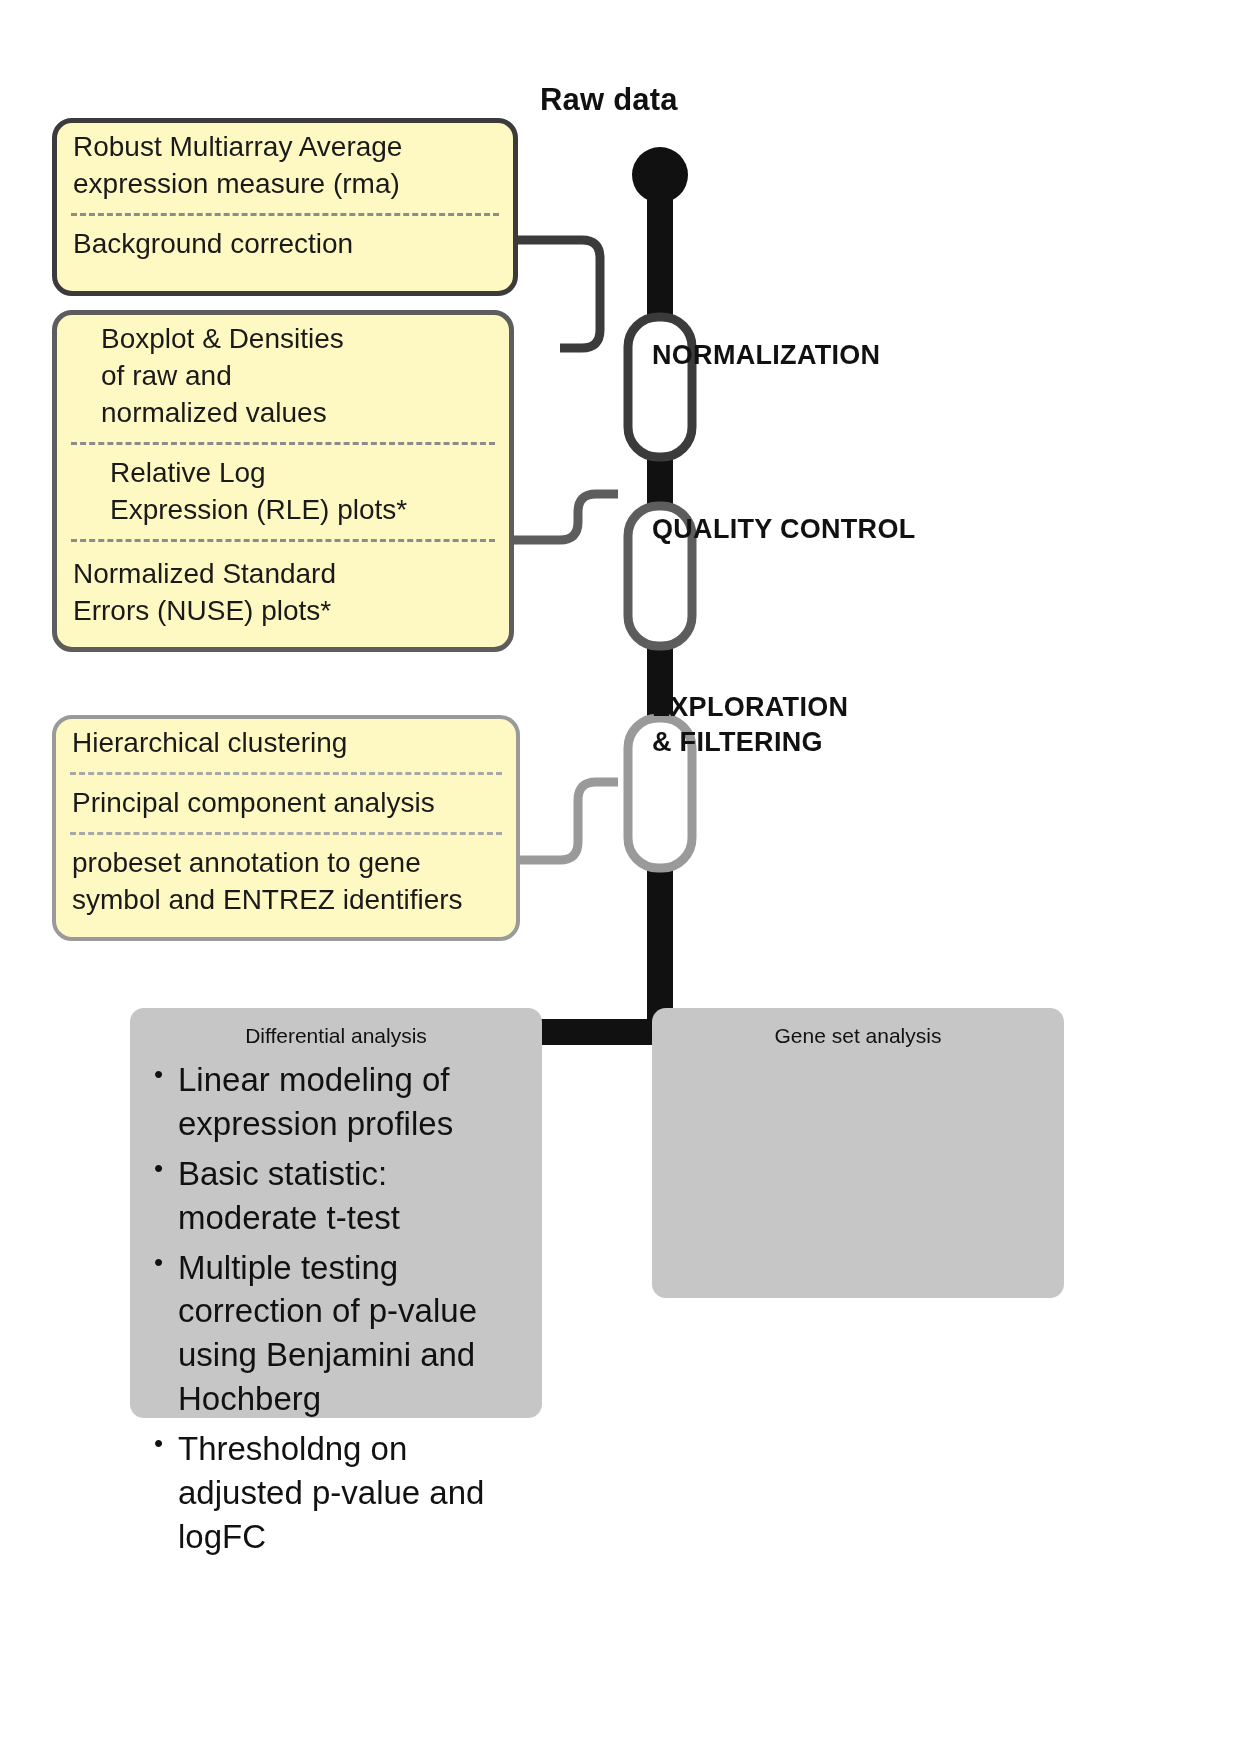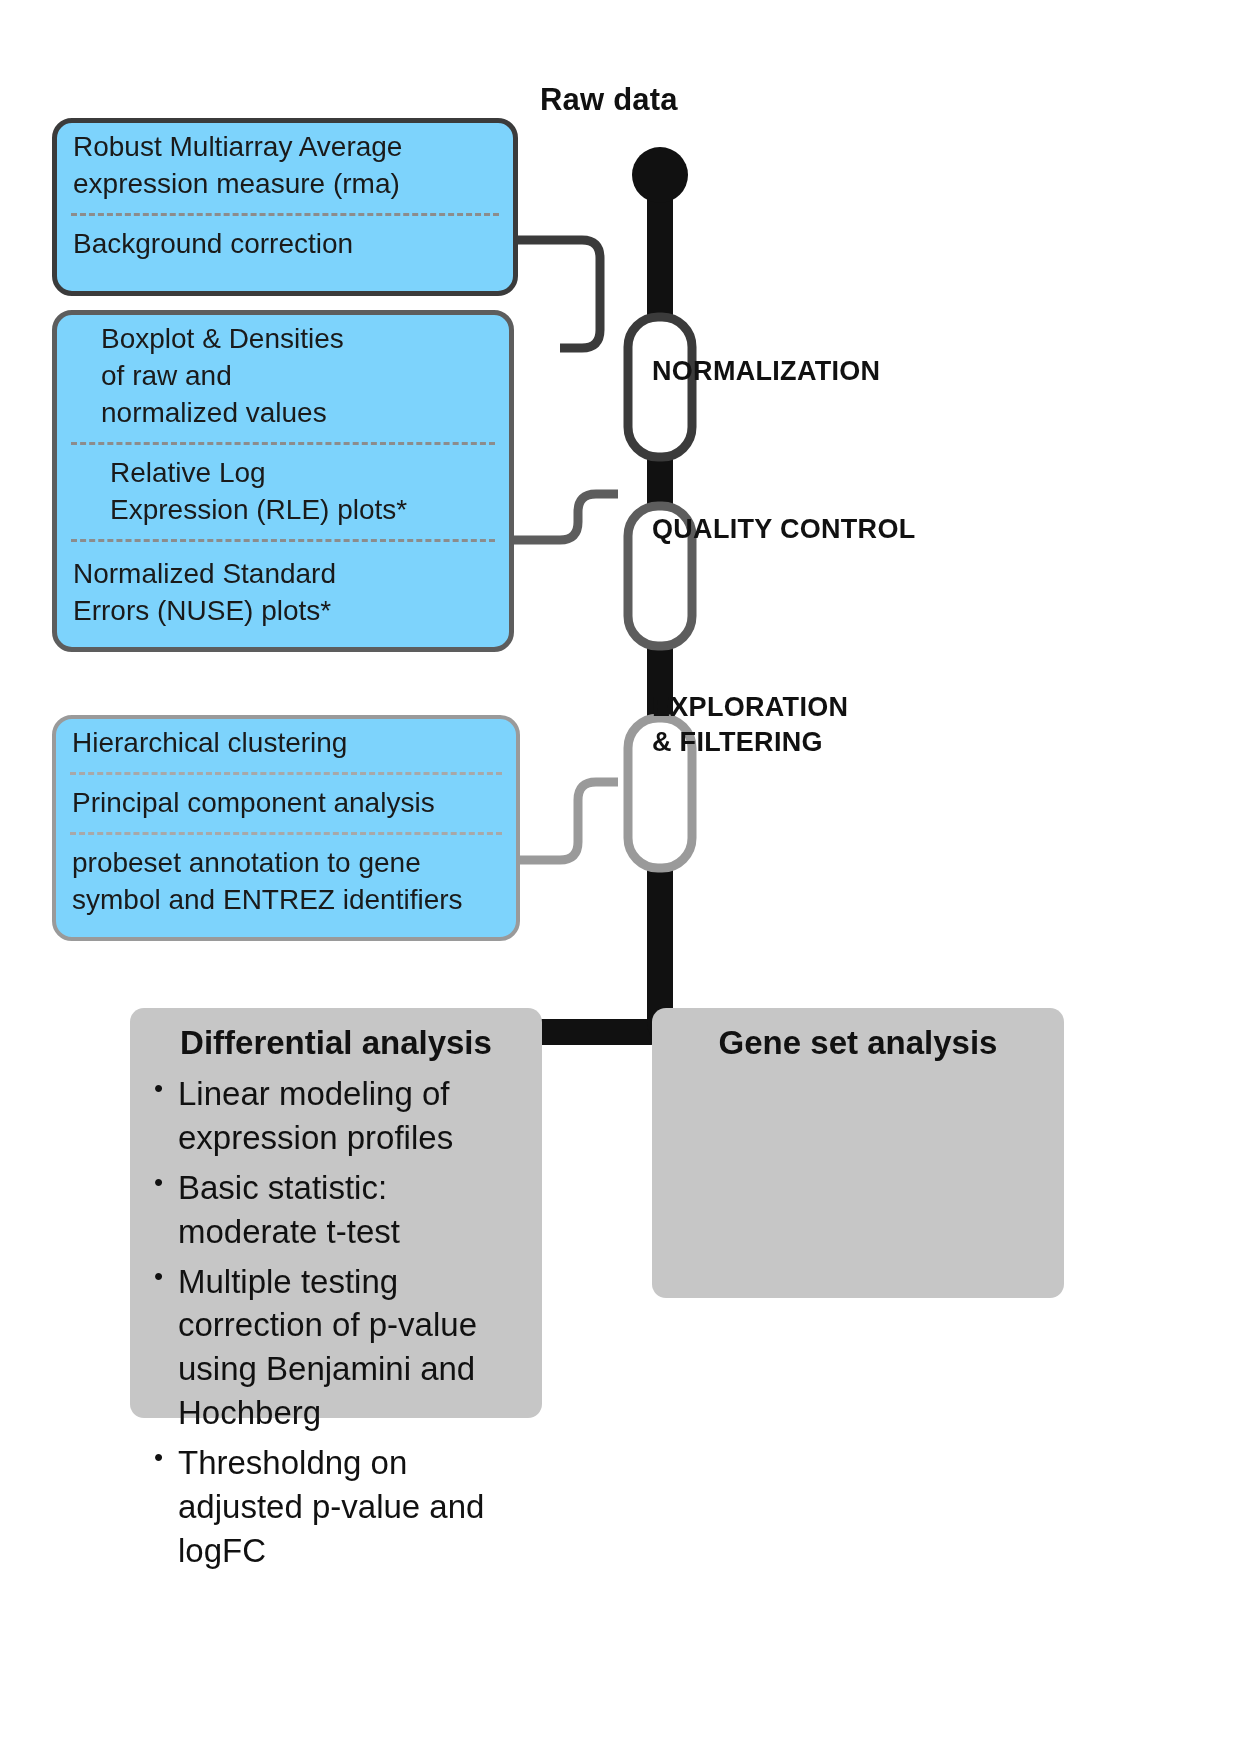--- a/index.html
+++ b/index.html
@@ -49,7 +49,7 @@
     position: absolute;
     box-sizing: border-box;
     border-radius: 20px;
-    background: #7dd3fc;
+    background: #fef9c3;
   }
   .panel.dark { border: 5px solid #3b3b3b; }
   .panel.mid  { border: 5px solid #5d5d5d; }

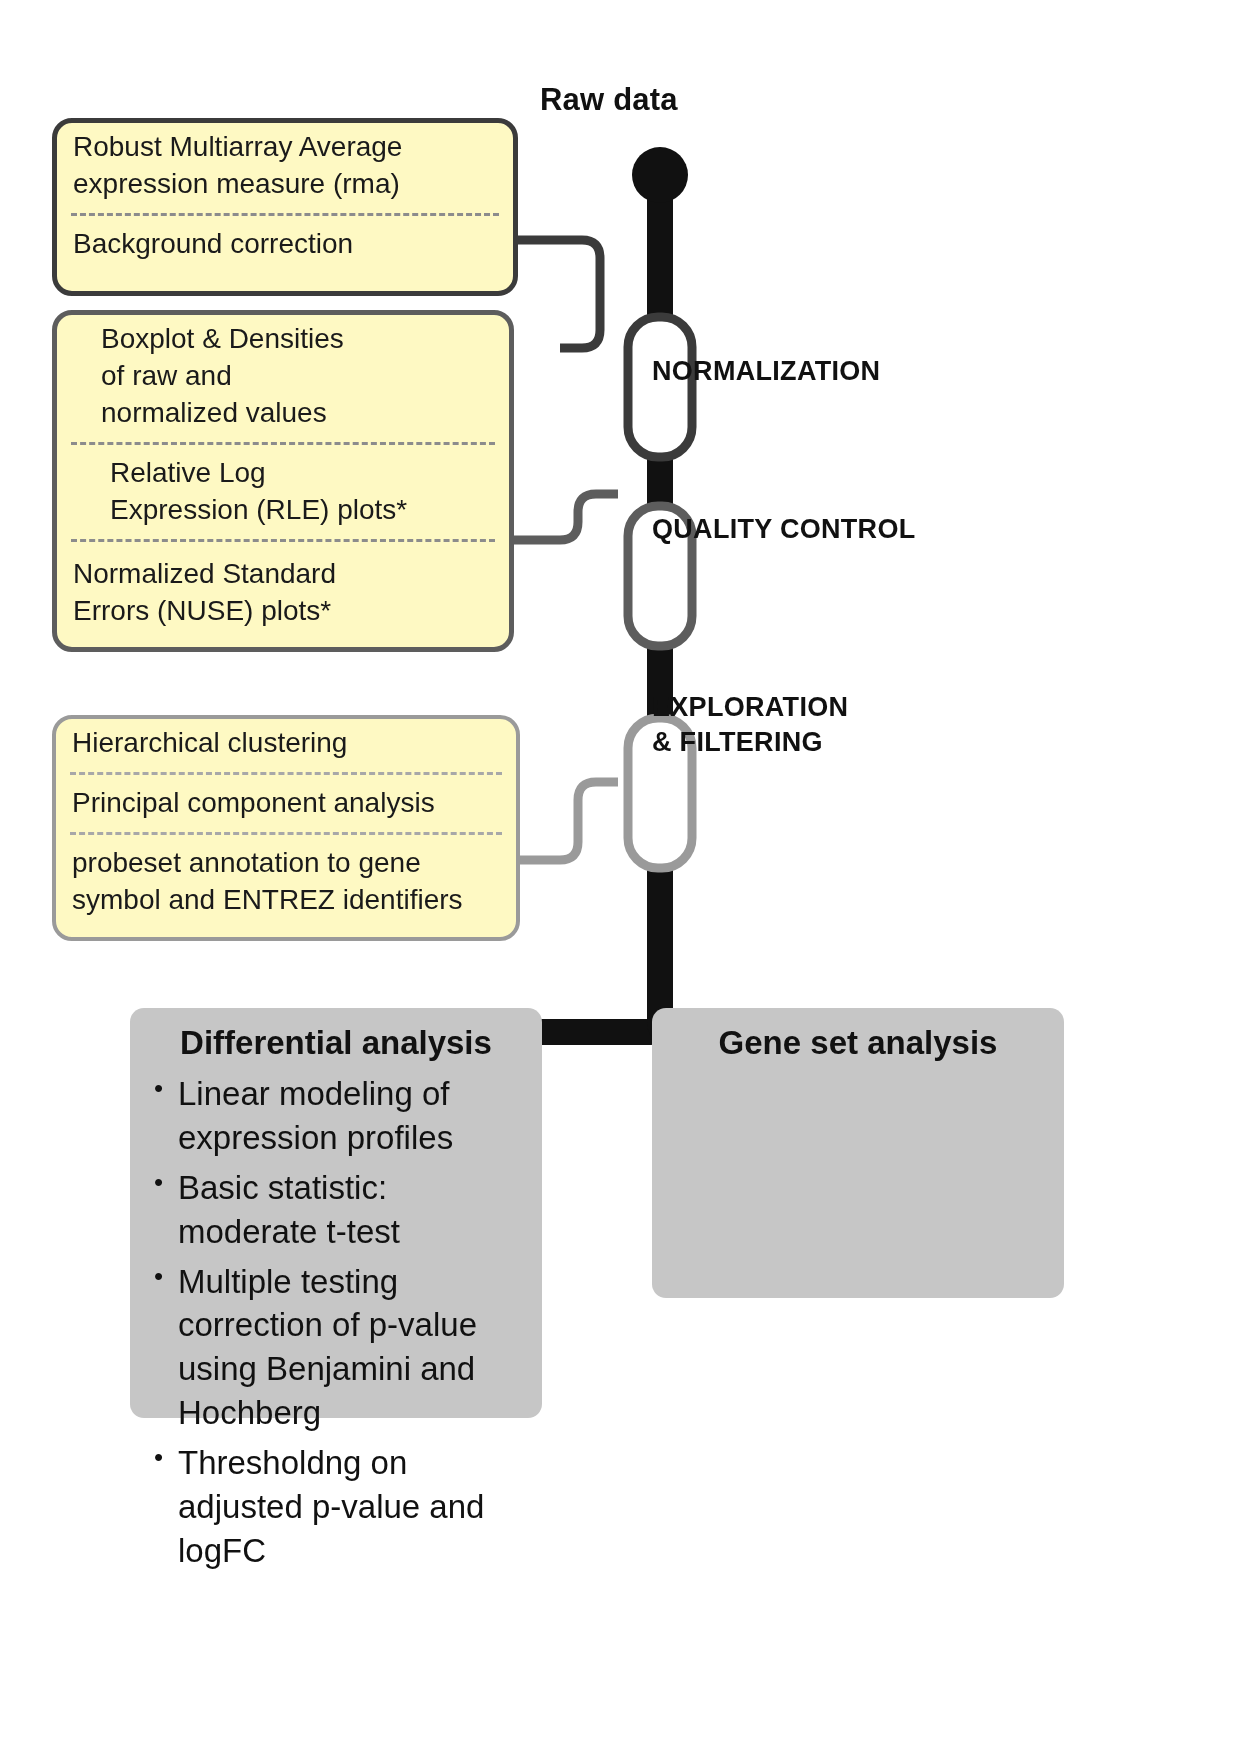--- a/index.html
+++ b/index.html
@@ -82,7 +82,7 @@
     color: #111;
     white-space: nowrap;
   }
-  #label-normalization { left: 652px; top: 338px; margin-top: 16px; }
+  #label-normalization { left: 652px; top: 338px; }
   #label-quality       { left: 652px; top: 512px; }
   #label-exploration   { left: 652px; top: 690px; }
 

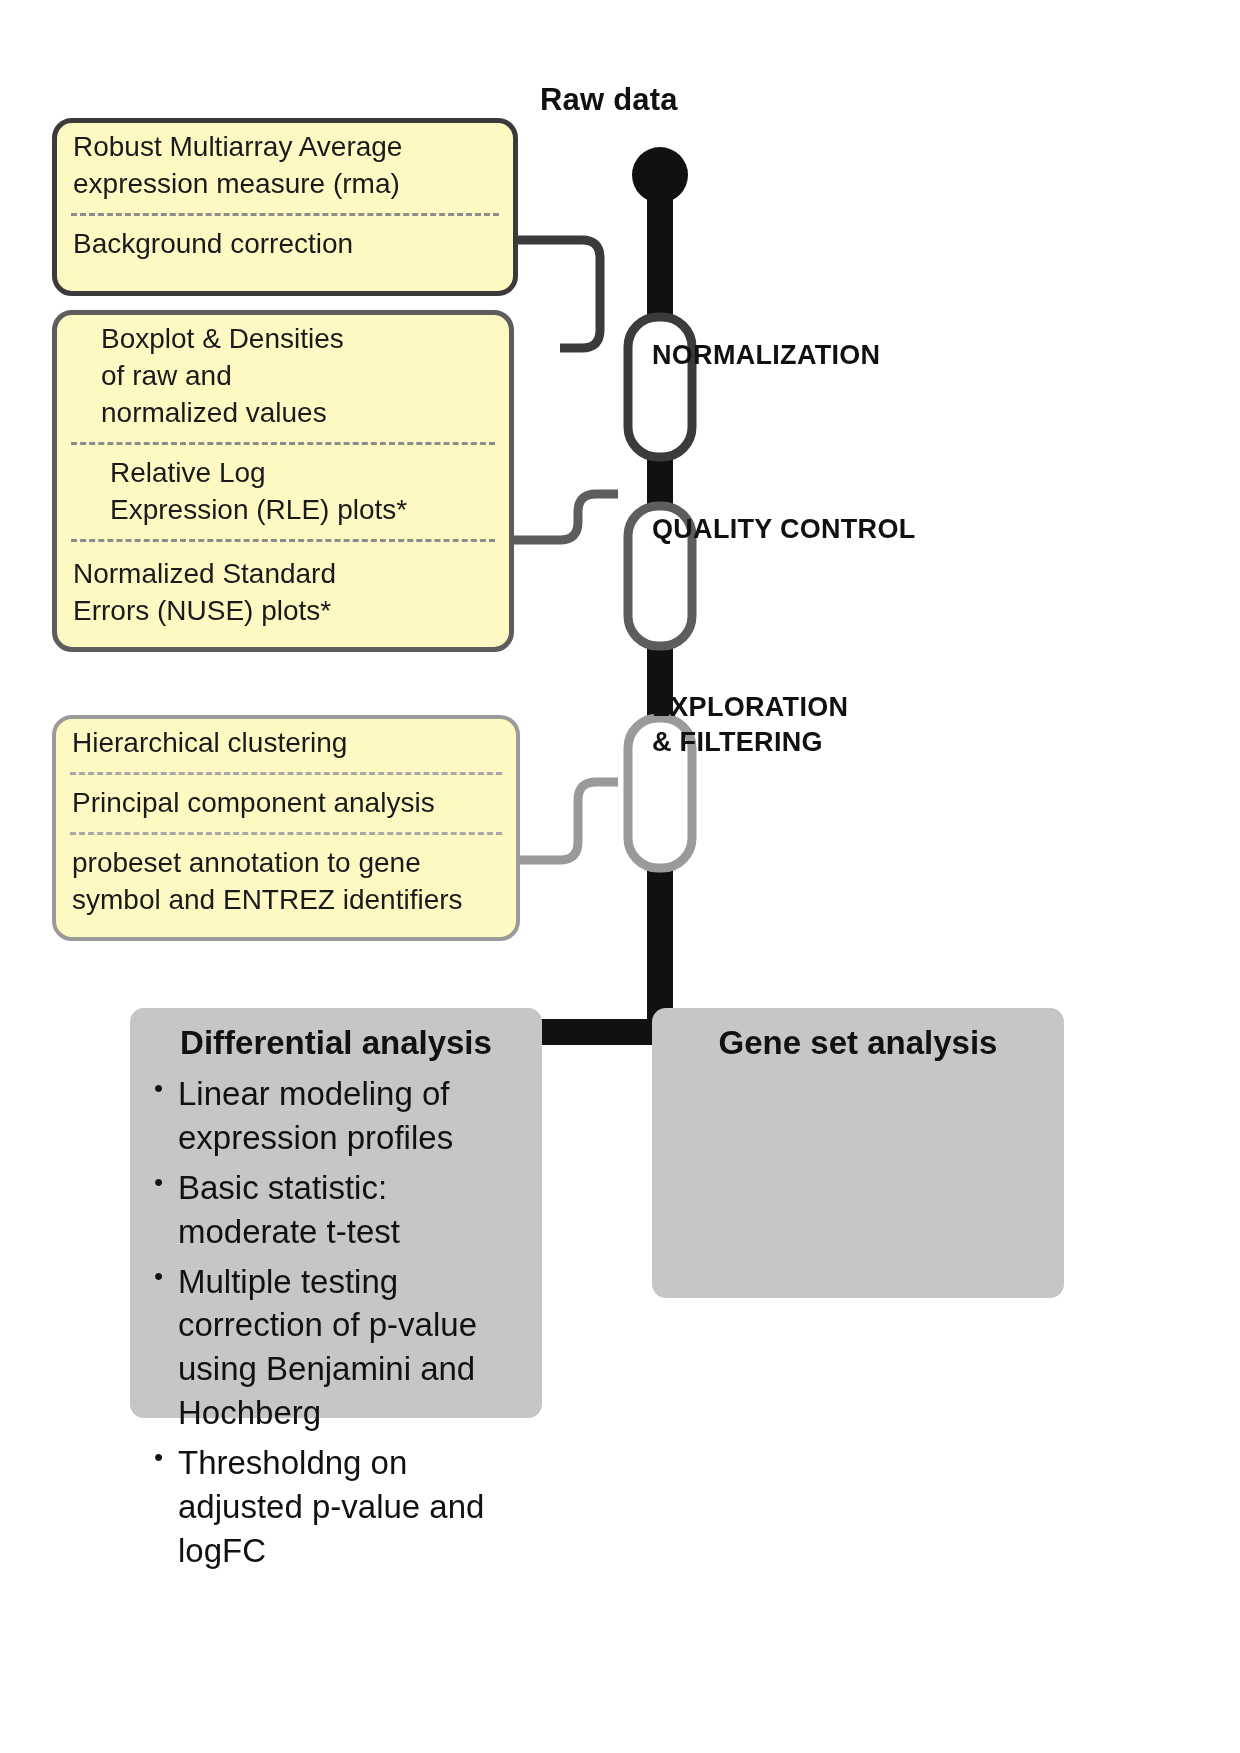--- a/index.html
+++ b/index.html
@@ -98,11 +98,10 @@
   #box-geneset      { left: 652px; top: 1008px; width: 412px; height: 290px; }
 
   .bottom-title {
-    font-size: 33px;
+    font-size: 21px;
     text-align: center;
     color: #111;
     margin: 2px 0 10px 0;
-    font-weight: bold;
   }
   .bullets {
     margin: 0;

